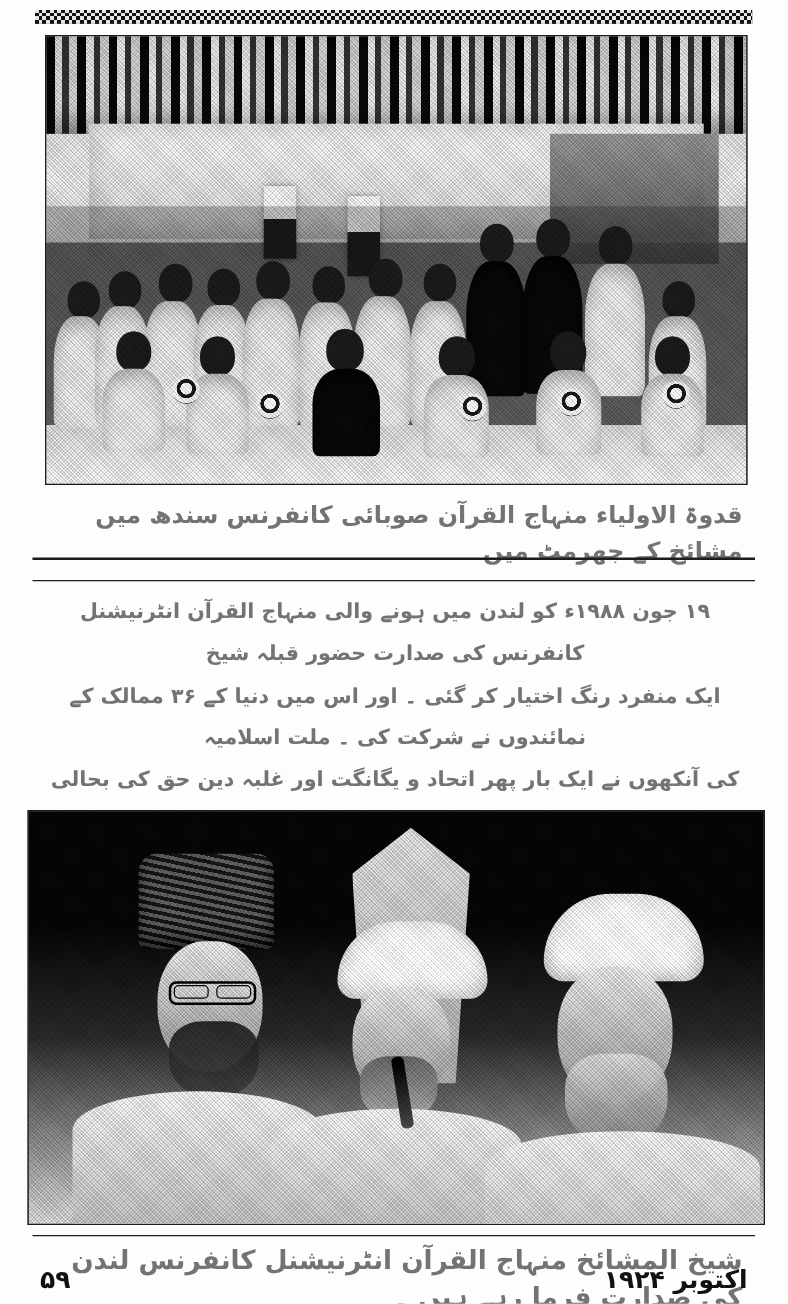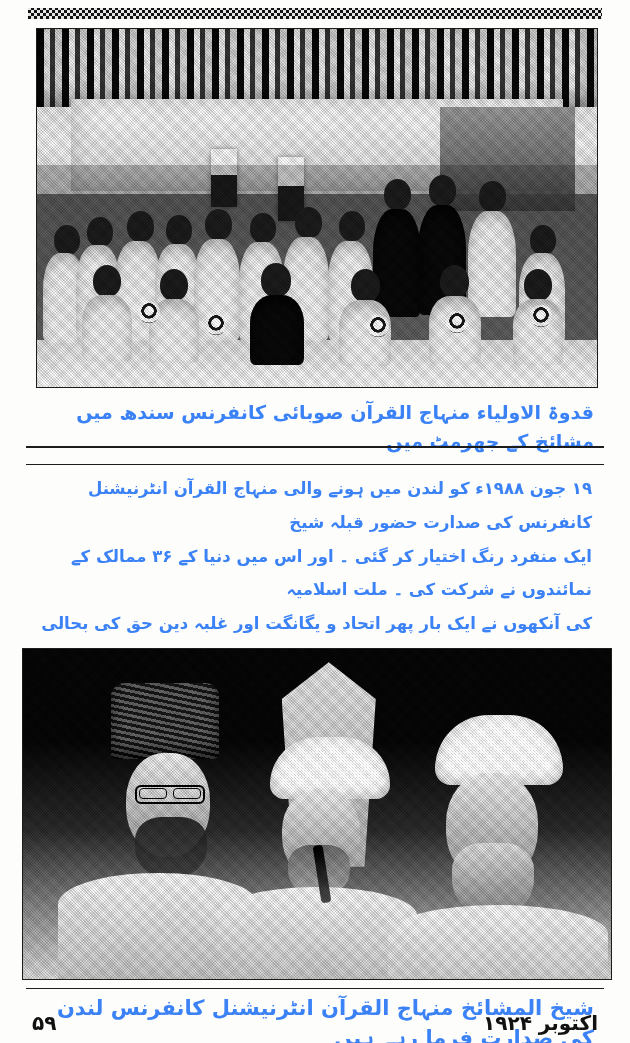--- a/index.html
+++ b/index.html
@@ -199,7 +199,7 @@
     direction: rtl;
     unicode-bidi: isolate;
     text-align: right;
-    color: #3b82f6;
+    color: #737373;
     font-family: "DejaVu Sans", sans-serif;
   }
 

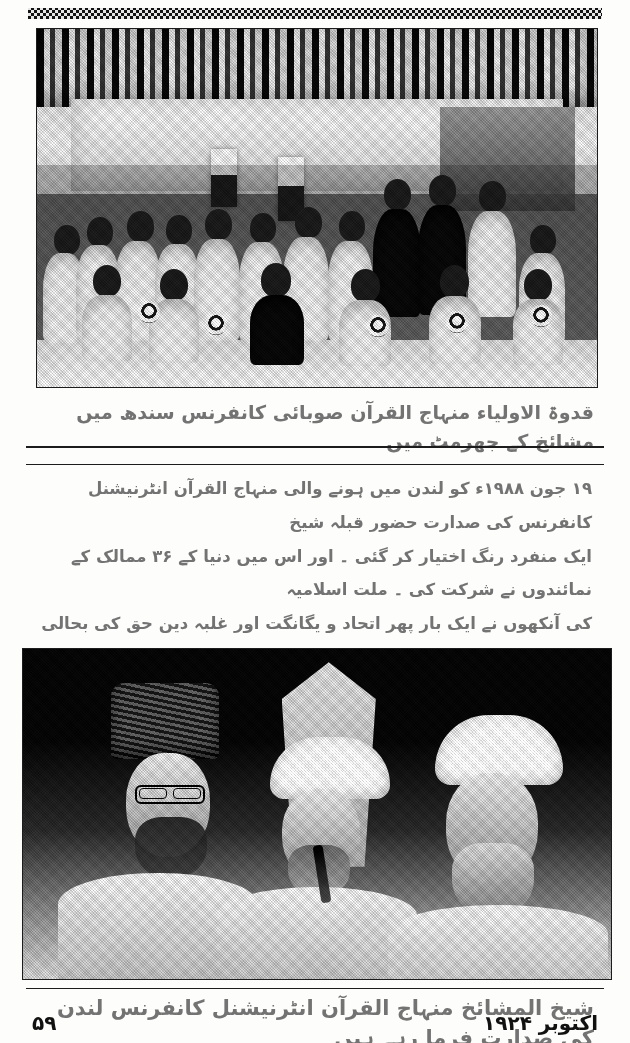--- a/index.html
+++ b/index.html
@@ -223,7 +223,7 @@
     line-height: 2.05;
     font-weight: 600;
   }
-  .body-copy p { margin: 0; }
+  .body-copy p { margin: 0; text-align: center; }
   .body-copy .last-line {
     display: block;
     text-align: center;

